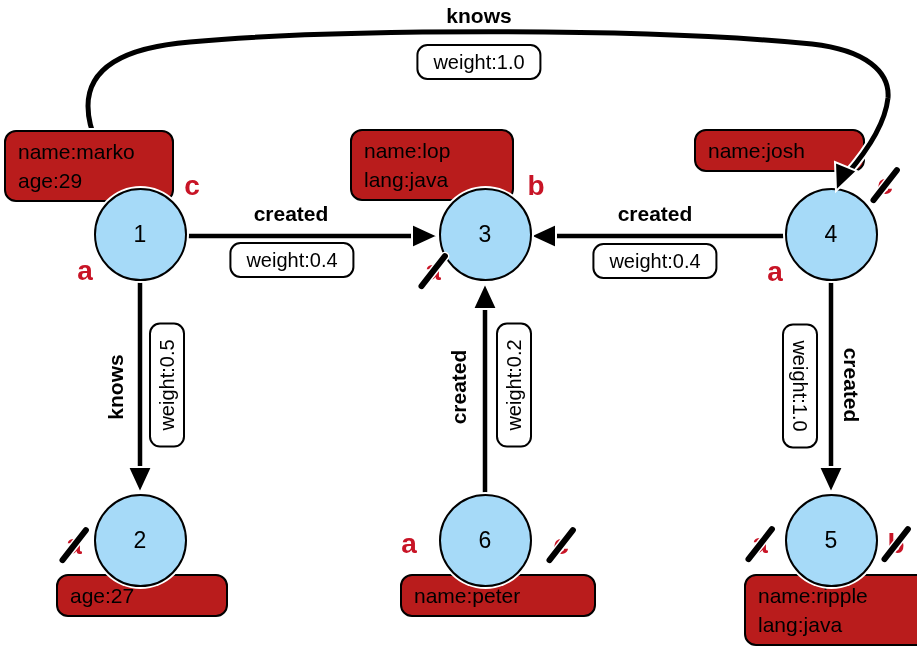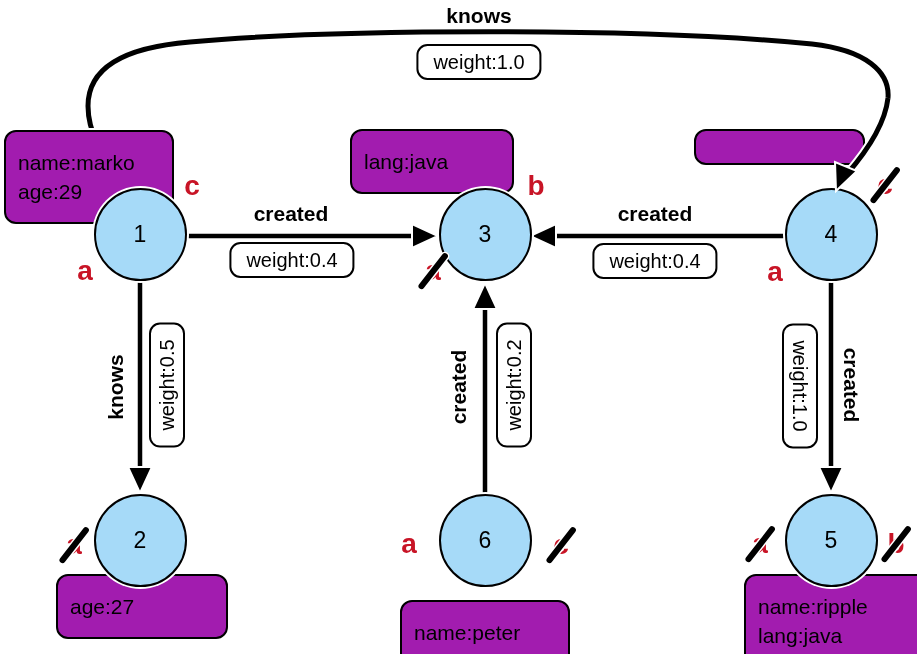--- a/index.html
+++ b/index.html
@@ -12,8 +12,8 @@
 
   
   .pbox{
-    position:absolute;box-sizing:border-box;background:#a21caf;border:2.5px solid #000;
-    border-radius:12px;padding:16px 12px;font-size:21px;line-height:29px;
+    position:absolute;box-sizing:border-box;background:#b91c1c;border:2.5px solid #000;
+    border-radius:12px;padding:5px 12px;font-size:21px;line-height:29px;
     box-shadow:0 0 0 2px #fff;z-index:2;white-space:nowrap;
   }
 

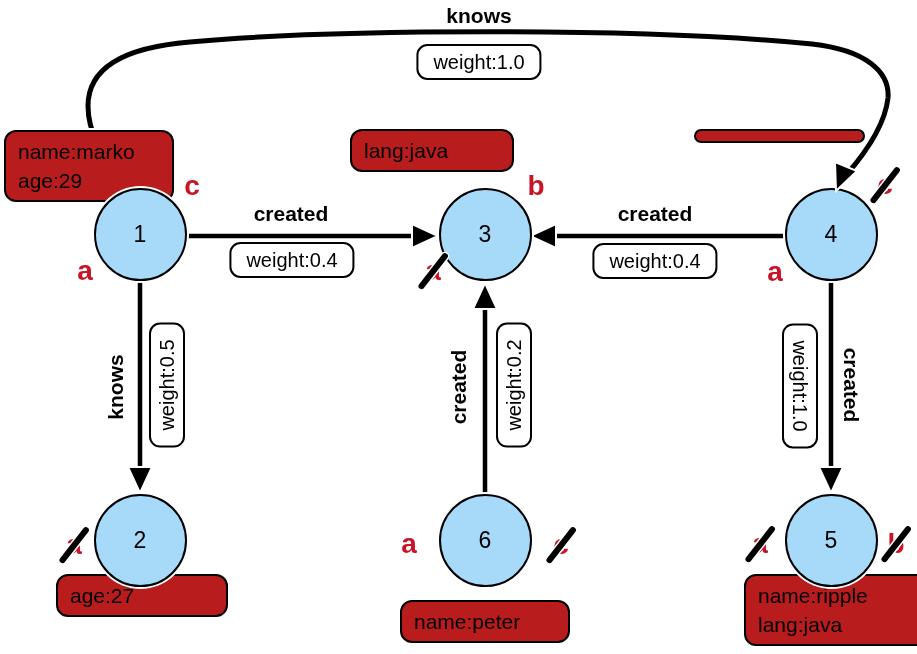--- a/index.html
+++ b/index.html
@@ -104,6 +104,7 @@
     <div>age:29</div>
   </div>
   <div class="pbox" style="left:350px;top:129px;width:164px;">
+    <div>name:lop</div>
     <div>lang:java</div>
   </div>
   <div class="pbox" style="left:694px;top:129px;width:171px;">

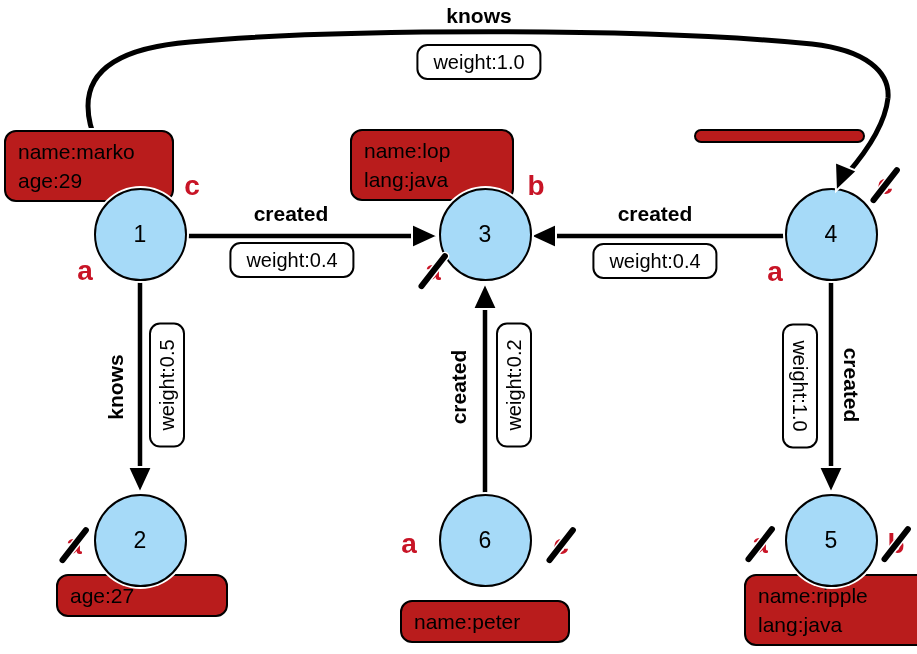--- a/index.html
+++ b/index.html
@@ -108,6 +108,7 @@
     <div>lang:java</div>
   </div>
   <div class="pbox" style="left:694px;top:129px;width:171px;">
+    <div>name:josh</div>
   </div>
   <div class="pbox" style="left:56px;top:574px;width:172px;">
     <div>age:27</div>

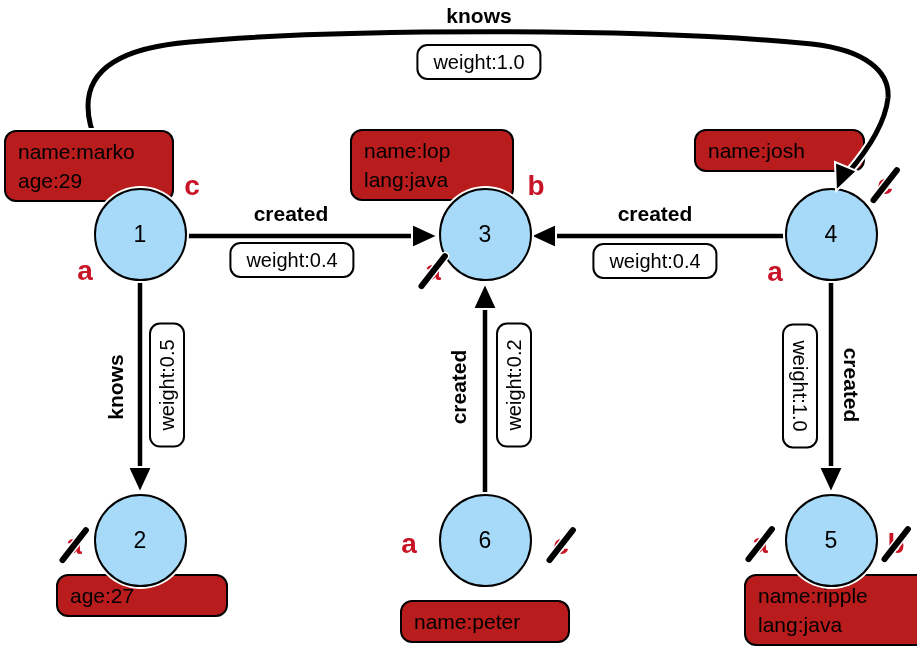--- a/index.html
+++ b/index.html
@@ -113,7 +113,7 @@
   <div class="pbox" style="left:56px;top:574px;width:172px;">
     <div>age:27</div>
   </div>
-  <div class="pbox" style="left:400px;top:600px;width:170px;">
+  <div class="pbox" style="left:400px;top:574px;width:196px;">
     <div>name:peter</div>
   </div>
   <div class="pbox" style="left:744px;top:574px;width:192px;">

